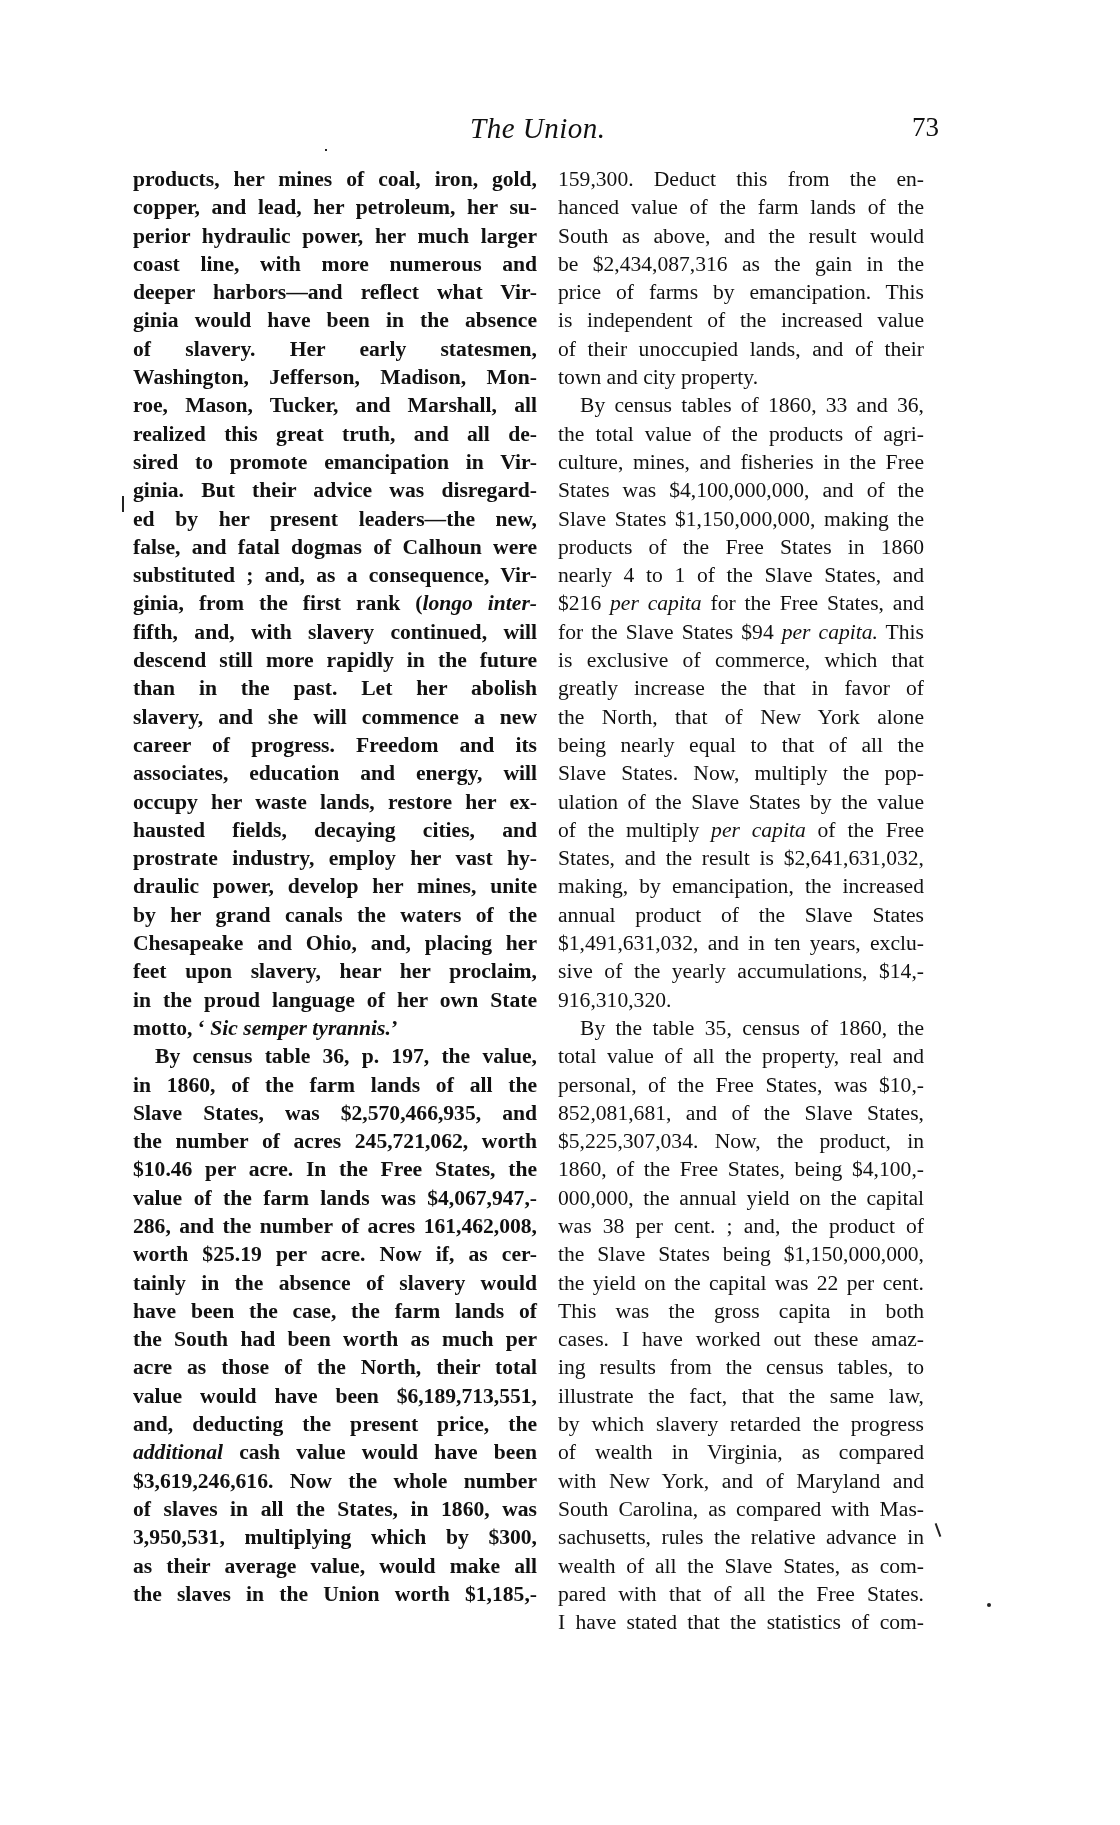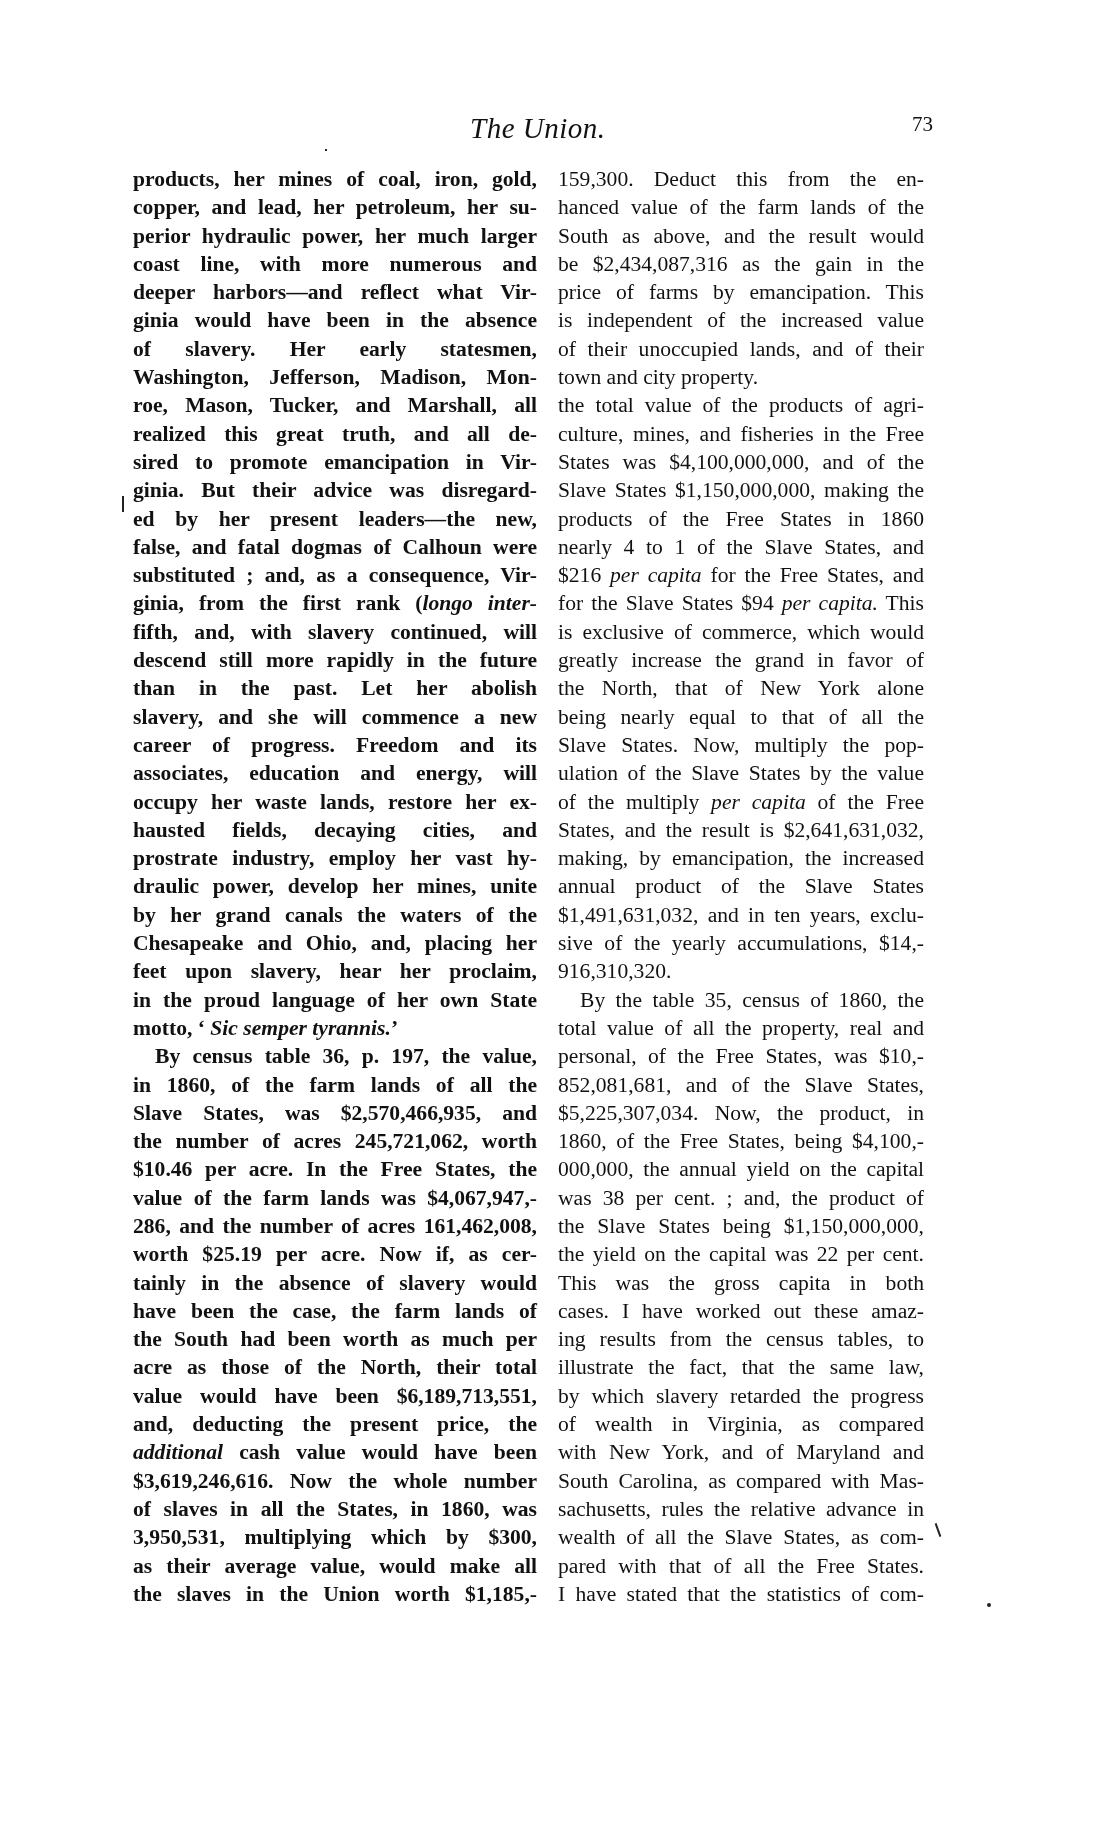--- a/index.html
+++ b/index.html
@@ -8,7 +8,7 @@
   .running-head { position: absolute; top: 112px; left: 0; width: 914px; height: 40px; }
   .running-title { position: absolute; left: 470px; top: 0; font-style: italic;
          font-family: "Liberation Serif", serif; font-size: 29px; letter-spacing: 0.5px; }
-  .page-number { position: absolute; left: 912px; top: 0; font-family: "Liberation Serif", serif; font-size: 21px; }
+  .page-number { position: absolute; left: 912px; top: 0; font-family: "Liberation Serif", serif; font-size: 27px; }
   .column { position: absolute; top: 165px; font-family: "Liberation Serif", serif;
          font-size: 21.6px; line-height: 28.3px; }
   .col-left { left: 133px; width: 404px; font-weight: bold; }

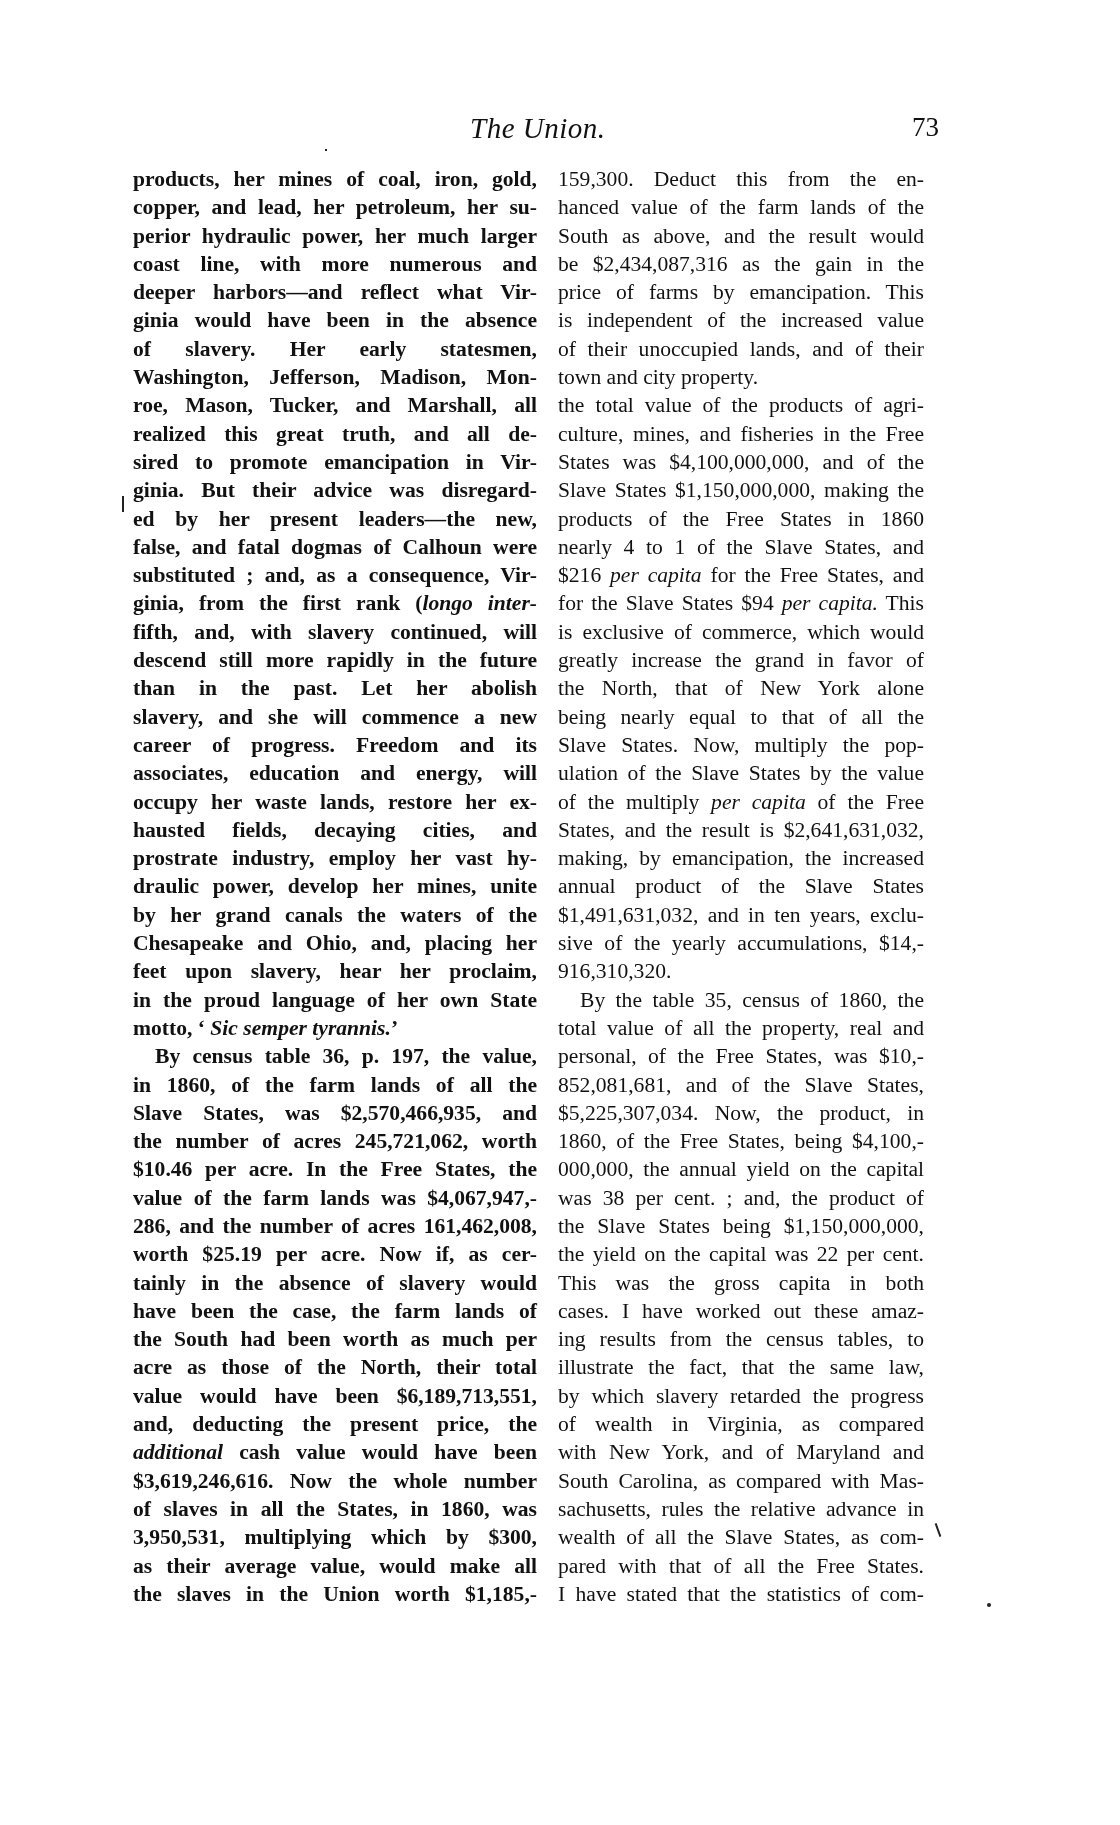--- a/index.html
+++ b/index.html
@@ -93,6 +93,7 @@
     <div class="line"><span>is independent of the increased value</span></div>
     <div class="line"><span>of their unoccupied lands, and of their</span></div>
     <div class="line last"><span>town and city property.</span></div>
+    <div class="line indent"><span>By census tables of 1860, 33 and 36,</span></div>
     <div class="line"><span>the total value of the products of agri-</span></div>
     <div class="line"><span>culture, mines, and fisheries in the Free</span></div>
     <div class="line"><span>States was $4,100,000,000, and of the</span></div>

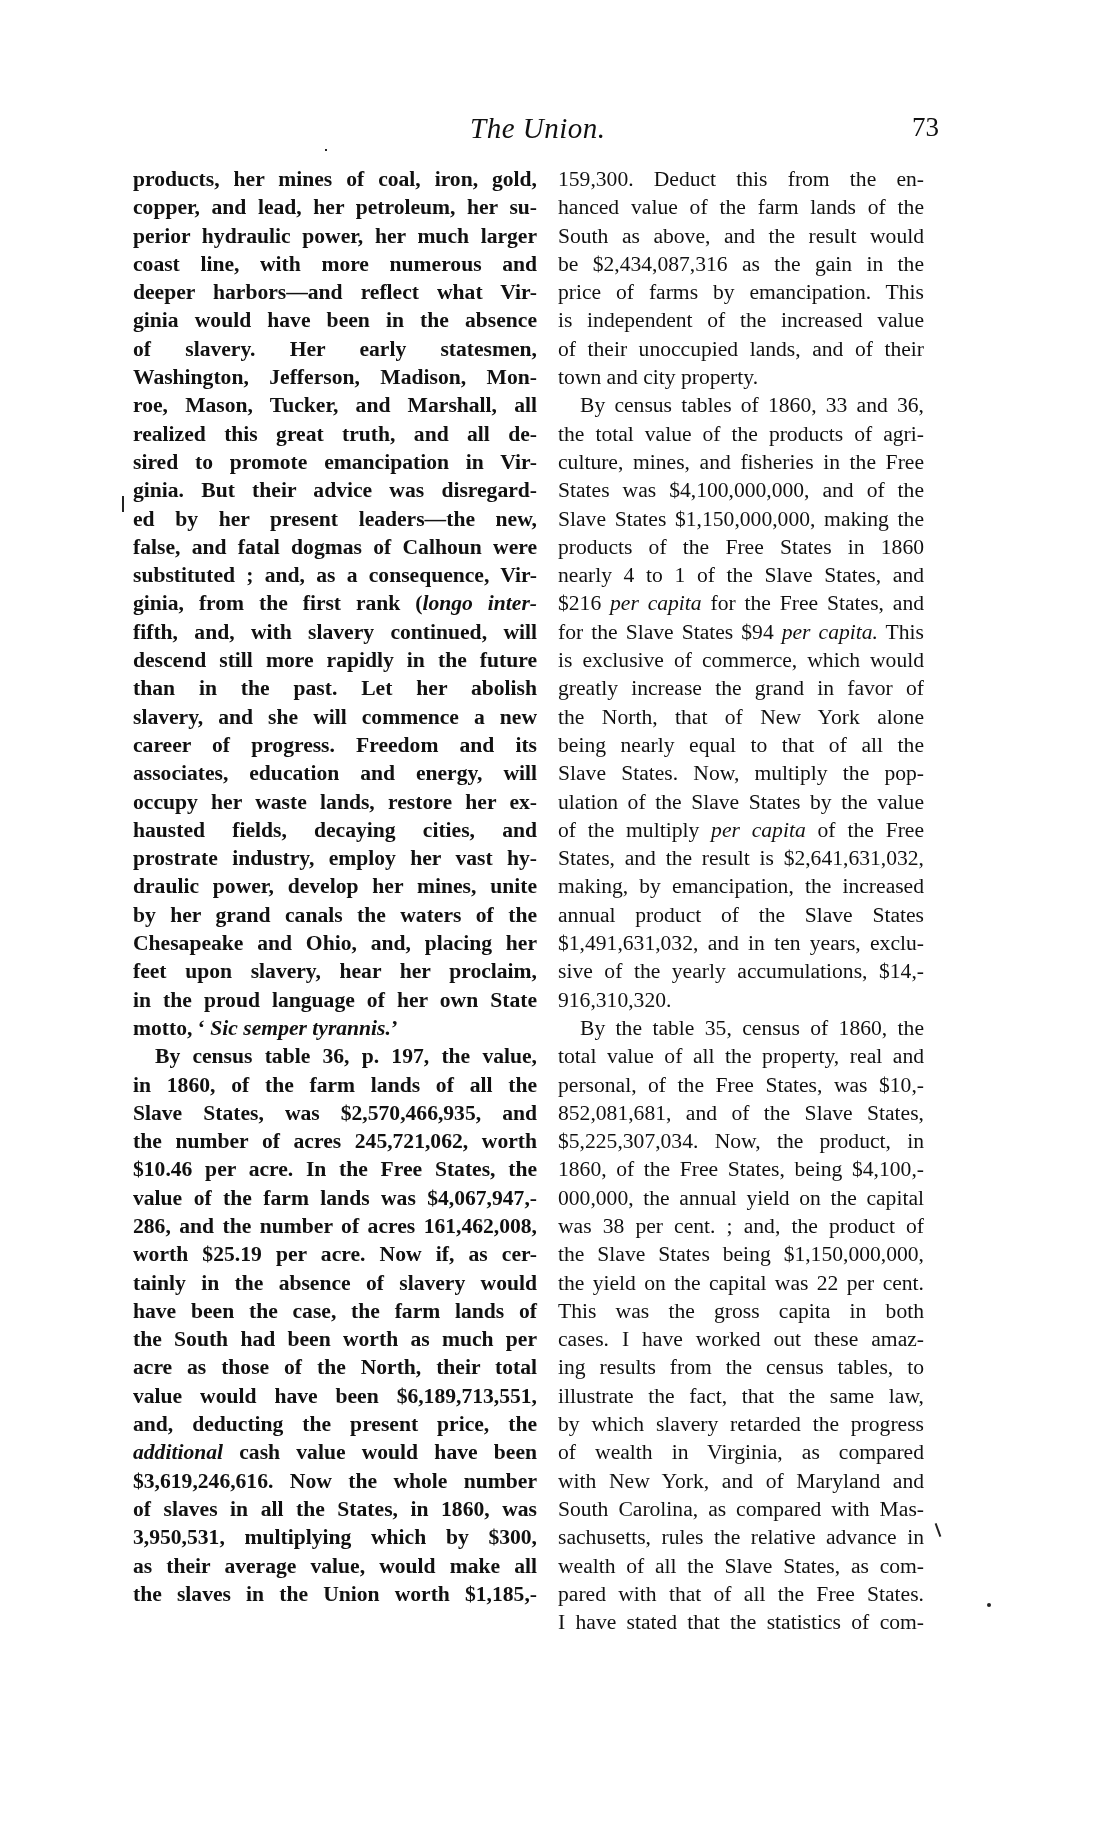--- a/index.html
+++ b/index.html
@@ -102,7 +102,7 @@
     <div class="line"><span>nearly 4 to 1 of the Slave States, and</span></div>
     <div class="line"><span>$216 </span><em>per capita</em><span> for the Free States, and</span></div>
     <div class="line"><span>for the Slave States $94 </span><em>per capita.</em><span> This</span></div>
-    <div class="line"><span>is exclusive of commerce, which would</span></div>
+    <div class="line"><span>is exclusive of commerce, which that</span></div>
     <div class="line"><span>greatly increase the grand in favor of</span></div>
     <div class="line"><span>the North, that of New York alone</span></div>
     <div class="line"><span>being nearly equal to that of all the</span></div>

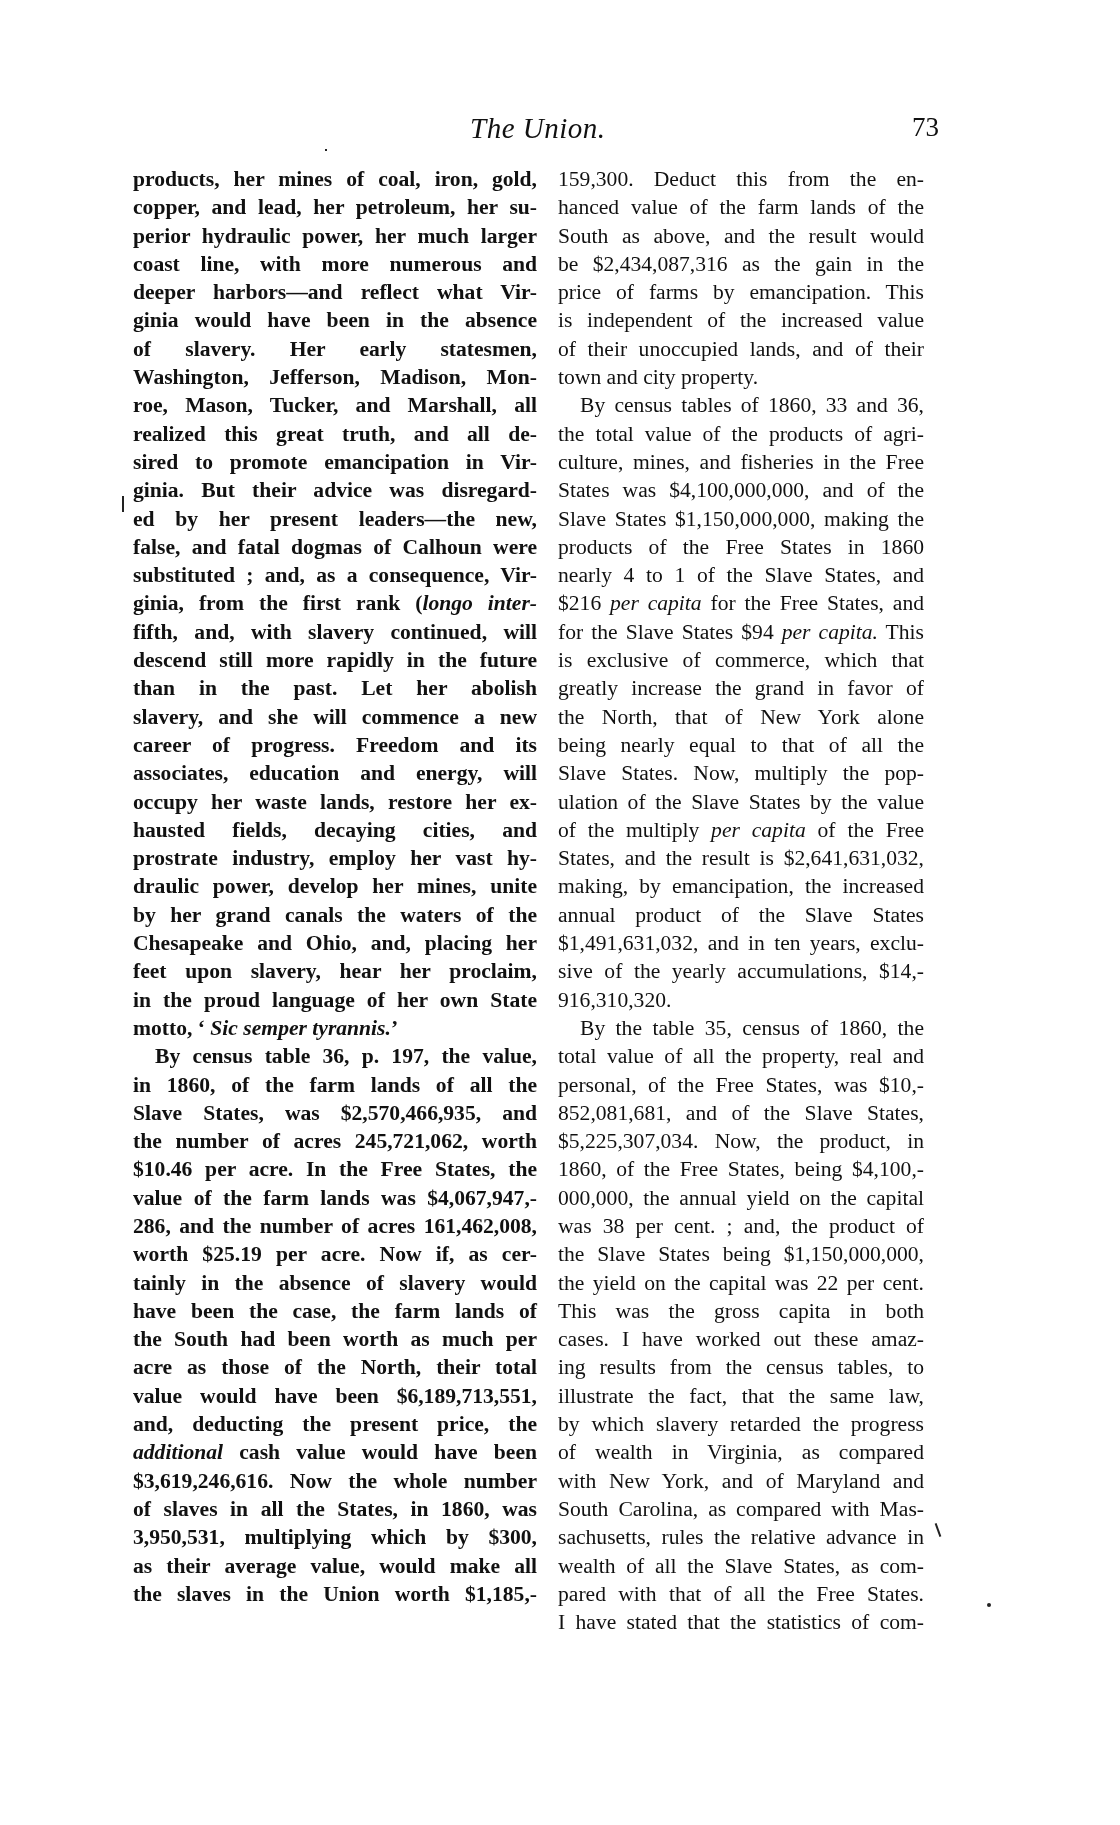--- a/index.html
+++ b/index.html
@@ -103,7 +103,7 @@
     <div class="line"><span>$216 </span><em>per capita</em><span> for the Free States, and</span></div>
     <div class="line"><span>for the Slave States $94 </span><em>per capita.</em><span> This</span></div>
     <div class="line"><span>is exclusive of commerce, which that</span></div>
-    <div class="line"><span>greatly increase the grand in favor of</span></div>
+    <div class="line"><span>greatly increase the that in favor of</span></div>
     <div class="line"><span>the North, that of New York alone</span></div>
     <div class="line"><span>being nearly equal to that of all the</span></div>
     <div class="line"><span>Slave States. Now, multiply the pop-</span></div>

